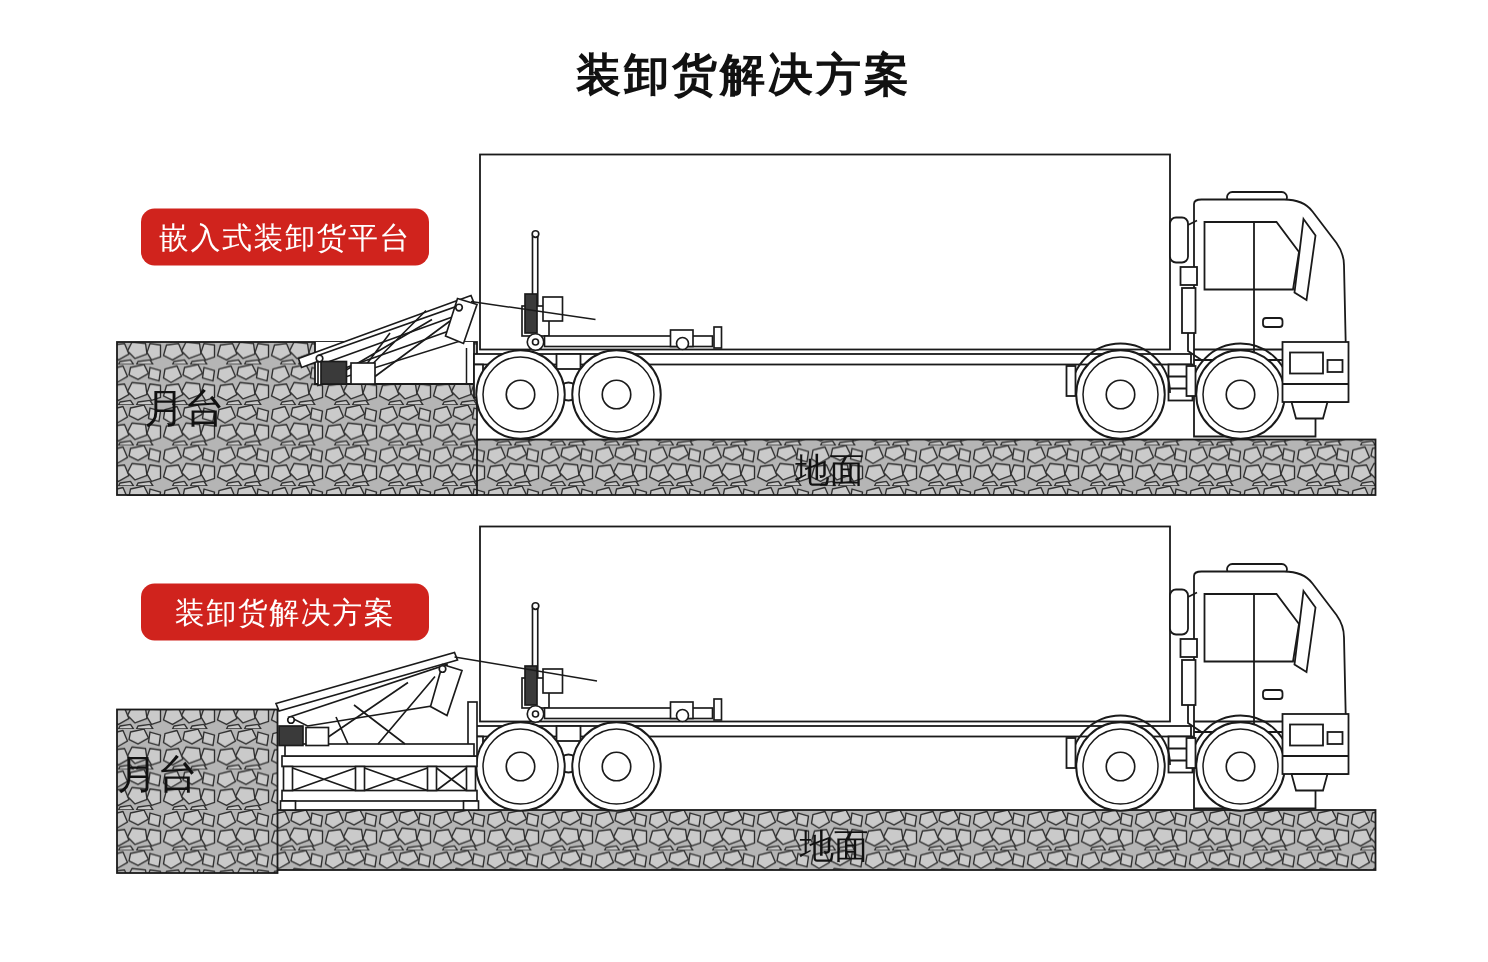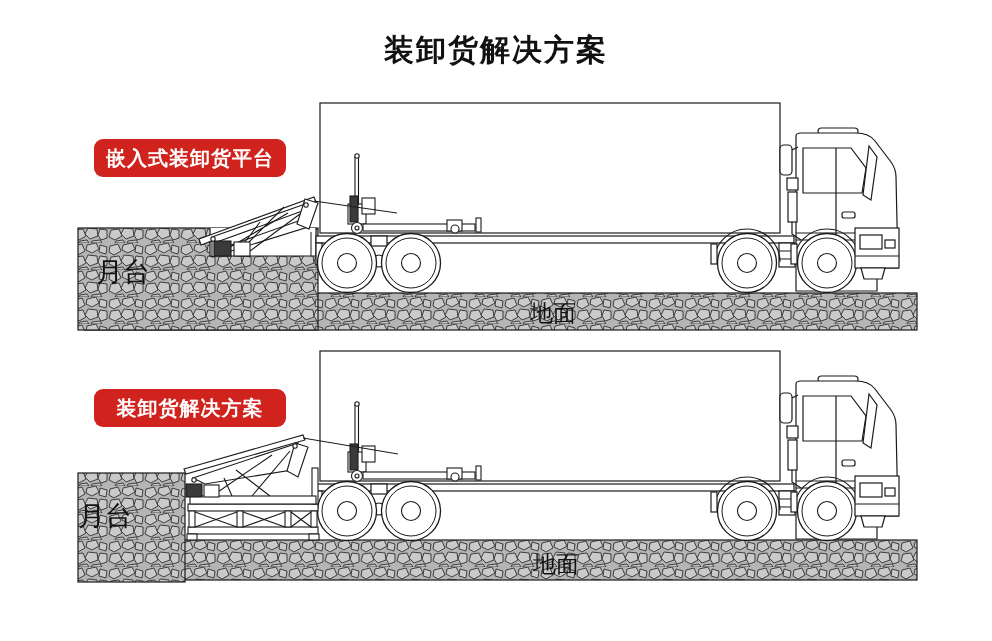--- a/index.html
+++ b/index.html
@@ -9,7 +9,7 @@
          font-size:30px;font-weight:800;letter-spacing:2px;color:#111;}
   .tag{position:absolute;left:94px;width:192px;height:38px;border-radius:9px;
        background:var(--label_bg,#d0231d);color:var(--label_text,#ffffff);
-       font-size:20px;font-weight:700;letter-spacing:1px;
+       font-size:20px;font-weight:400;letter-spacing:1px;
        display:flex;align-items:center;justify-content:center;}
   .tag1{top:139px;}
   .tag2{top:389px;}

